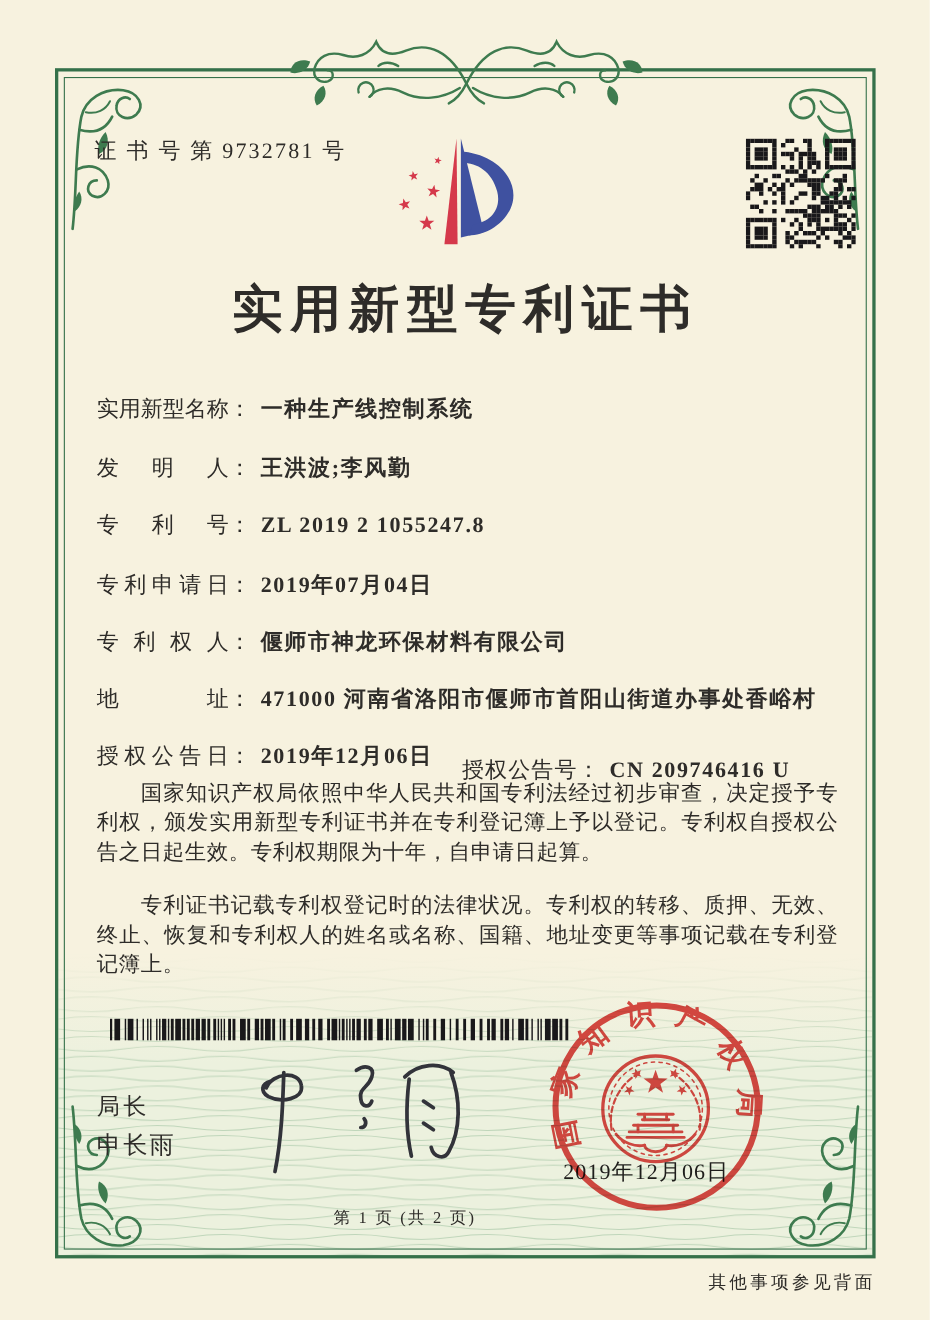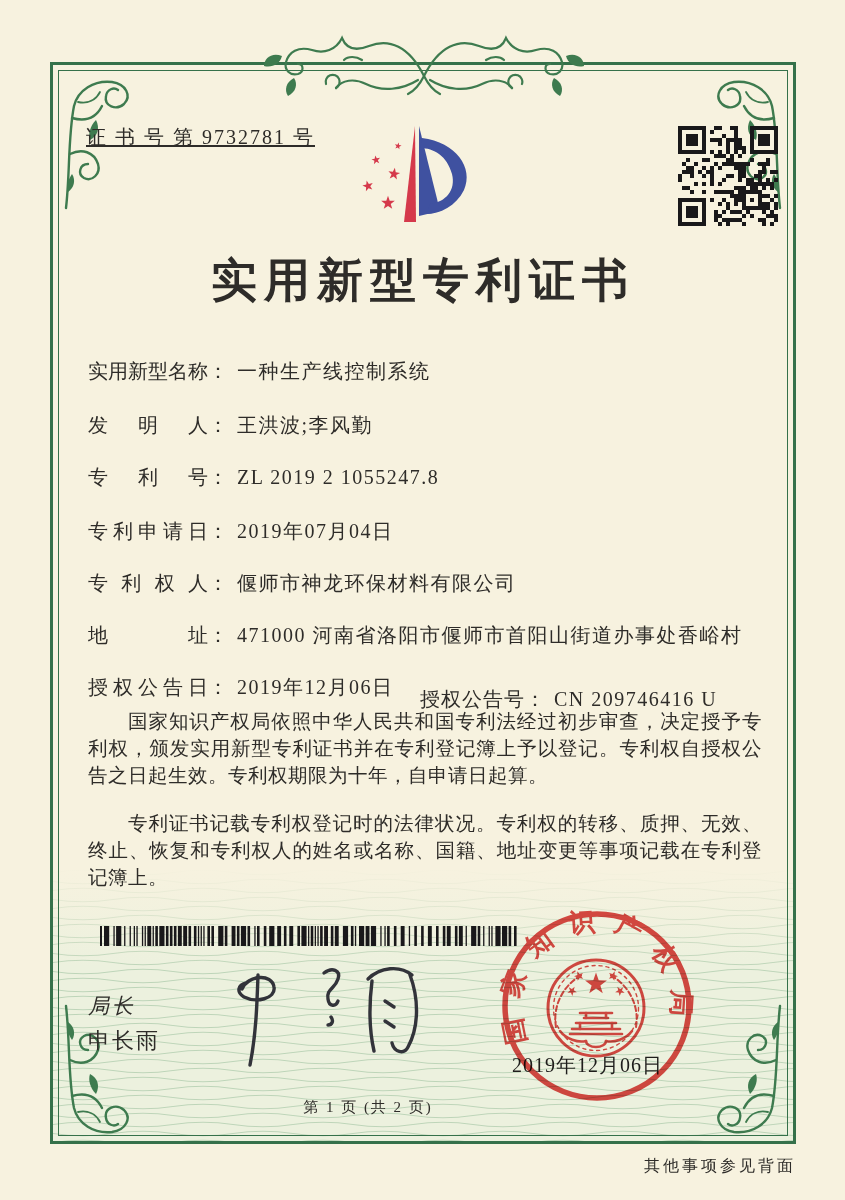--- a/index.html
+++ b/index.html
@@ -23,7 +23,7 @@
   .frame-inner{left:58px;top:70px;width:730px;height:1066px;border:1px solid var(--green);z-index:2;}
   .orn{z-index:3;}
   
-  .cert-no{left:86px;top:124px;font-size:20px;letter-spacing:2px;z-index:5;text-decoration:underline;}
+  .cert-no{left:86px;top:124px;font-size:20px;letter-spacing:2px;z-index:5;}
   .title{left:50px;top:250px;width:746px;text-align:center;font-size:46px;font-weight:700;
     letter-spacing:7px;z-index:5;}
   .row{left:88px;width:700px;font-size:20px;z-index:5;}

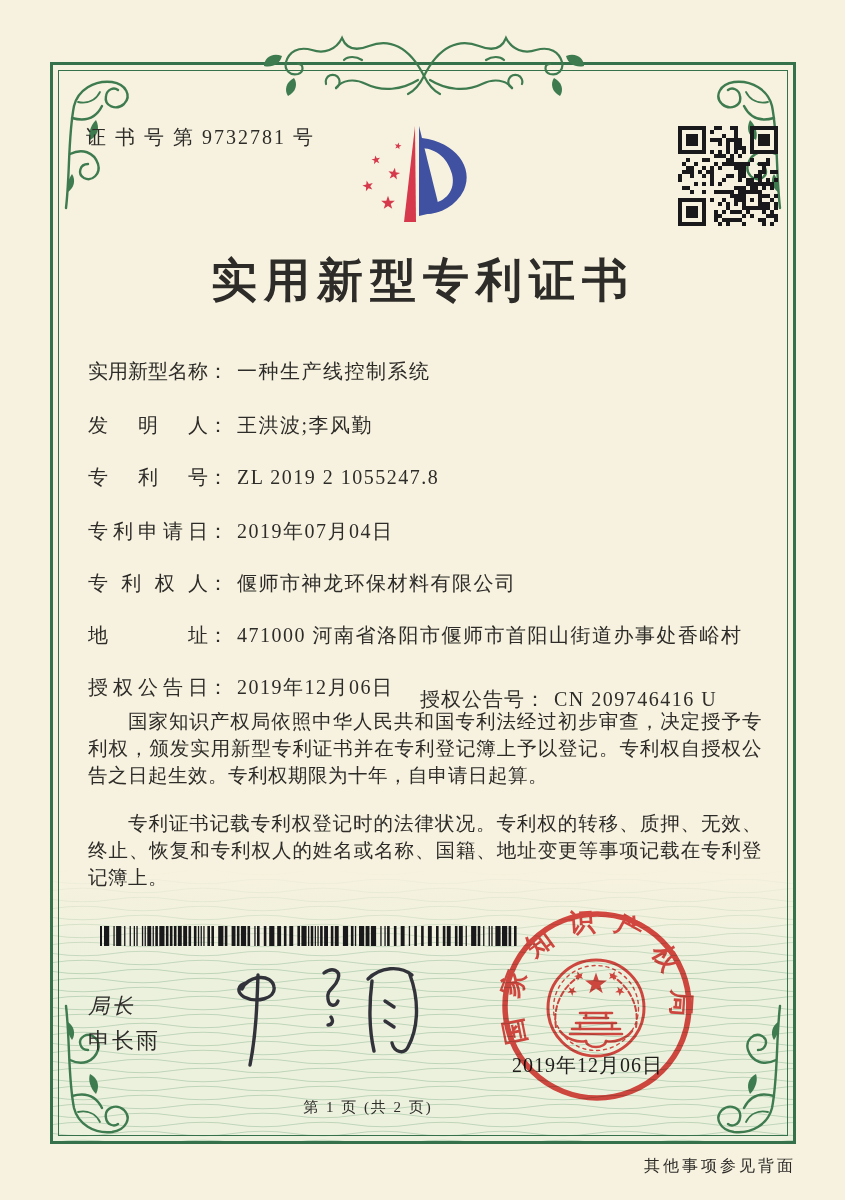--- a/index.html
+++ b/index.html
@@ -29,7 +29,7 @@
   .row{left:88px;width:700px;font-size:20px;z-index:5;}
   .flabel{display:inline-flex;justify-content:space-between;width:120px;vertical-align:bottom;}
   .fcolon{display:inline-block;}
-  .fvalue{margin-left:9px;letter-spacing:1.5px;}
+  .fvalue{margin-left:9px;letter-spacing:1.5px;font-weight:bold;}
   .pair2{position:absolute;left:332px;top:0;margin-top:12px;}
   .pair2 .flabel2{letter-spacing:1px;}
   .paras{left:88px;width:674px;font-size:19.5px;line-height:27px;text-align:justify;z-index:5;}

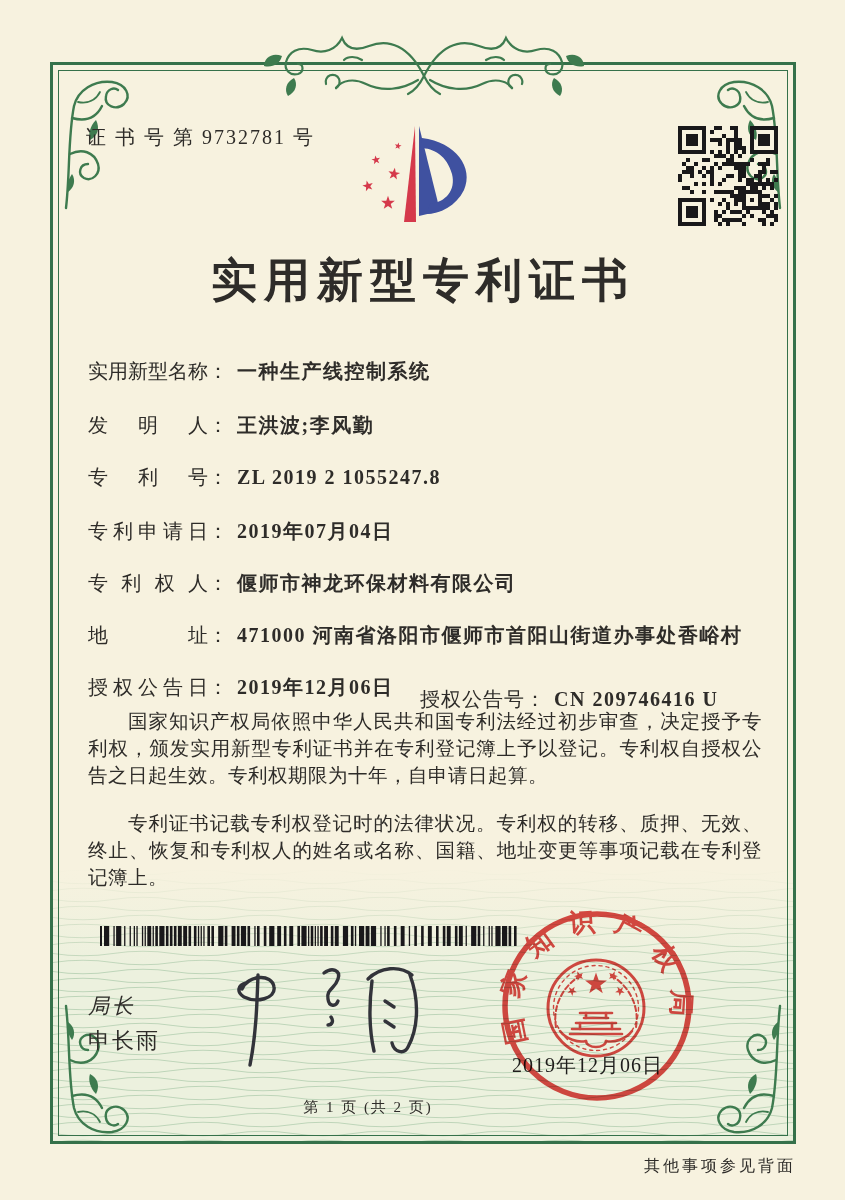--- a/index.html
+++ b/index.html
@@ -35,7 +35,7 @@
   .paras{left:88px;width:674px;font-size:19.5px;line-height:27px;text-align:justify;z-index:5;}
   .para{text-indent:2.05em;letter-spacing:0.5px;}
   
-  .director-label{left:88px;top:992px;font-size:21px;letter-spacing:3px;z-index:5;font-style:italic;}
+  .director-label{left:88px;top:992px;font-size:21px;letter-spacing:3px;z-index:5;}
   .director-name{left:88px;top:1026px;font-size:22px;letter-spacing:2px;z-index:5;font-family:Liberation Serif, serif;}
   .seal-date{left:512px;top:1052px;width:170px;font-size:20px;letter-spacing:1px;z-index:5;color:#1e1d1b;}
   .page-num{left:50px;top:1098px;width:636px;text-align:center;font-size:15px;letter-spacing:2px;z-index:5;}

